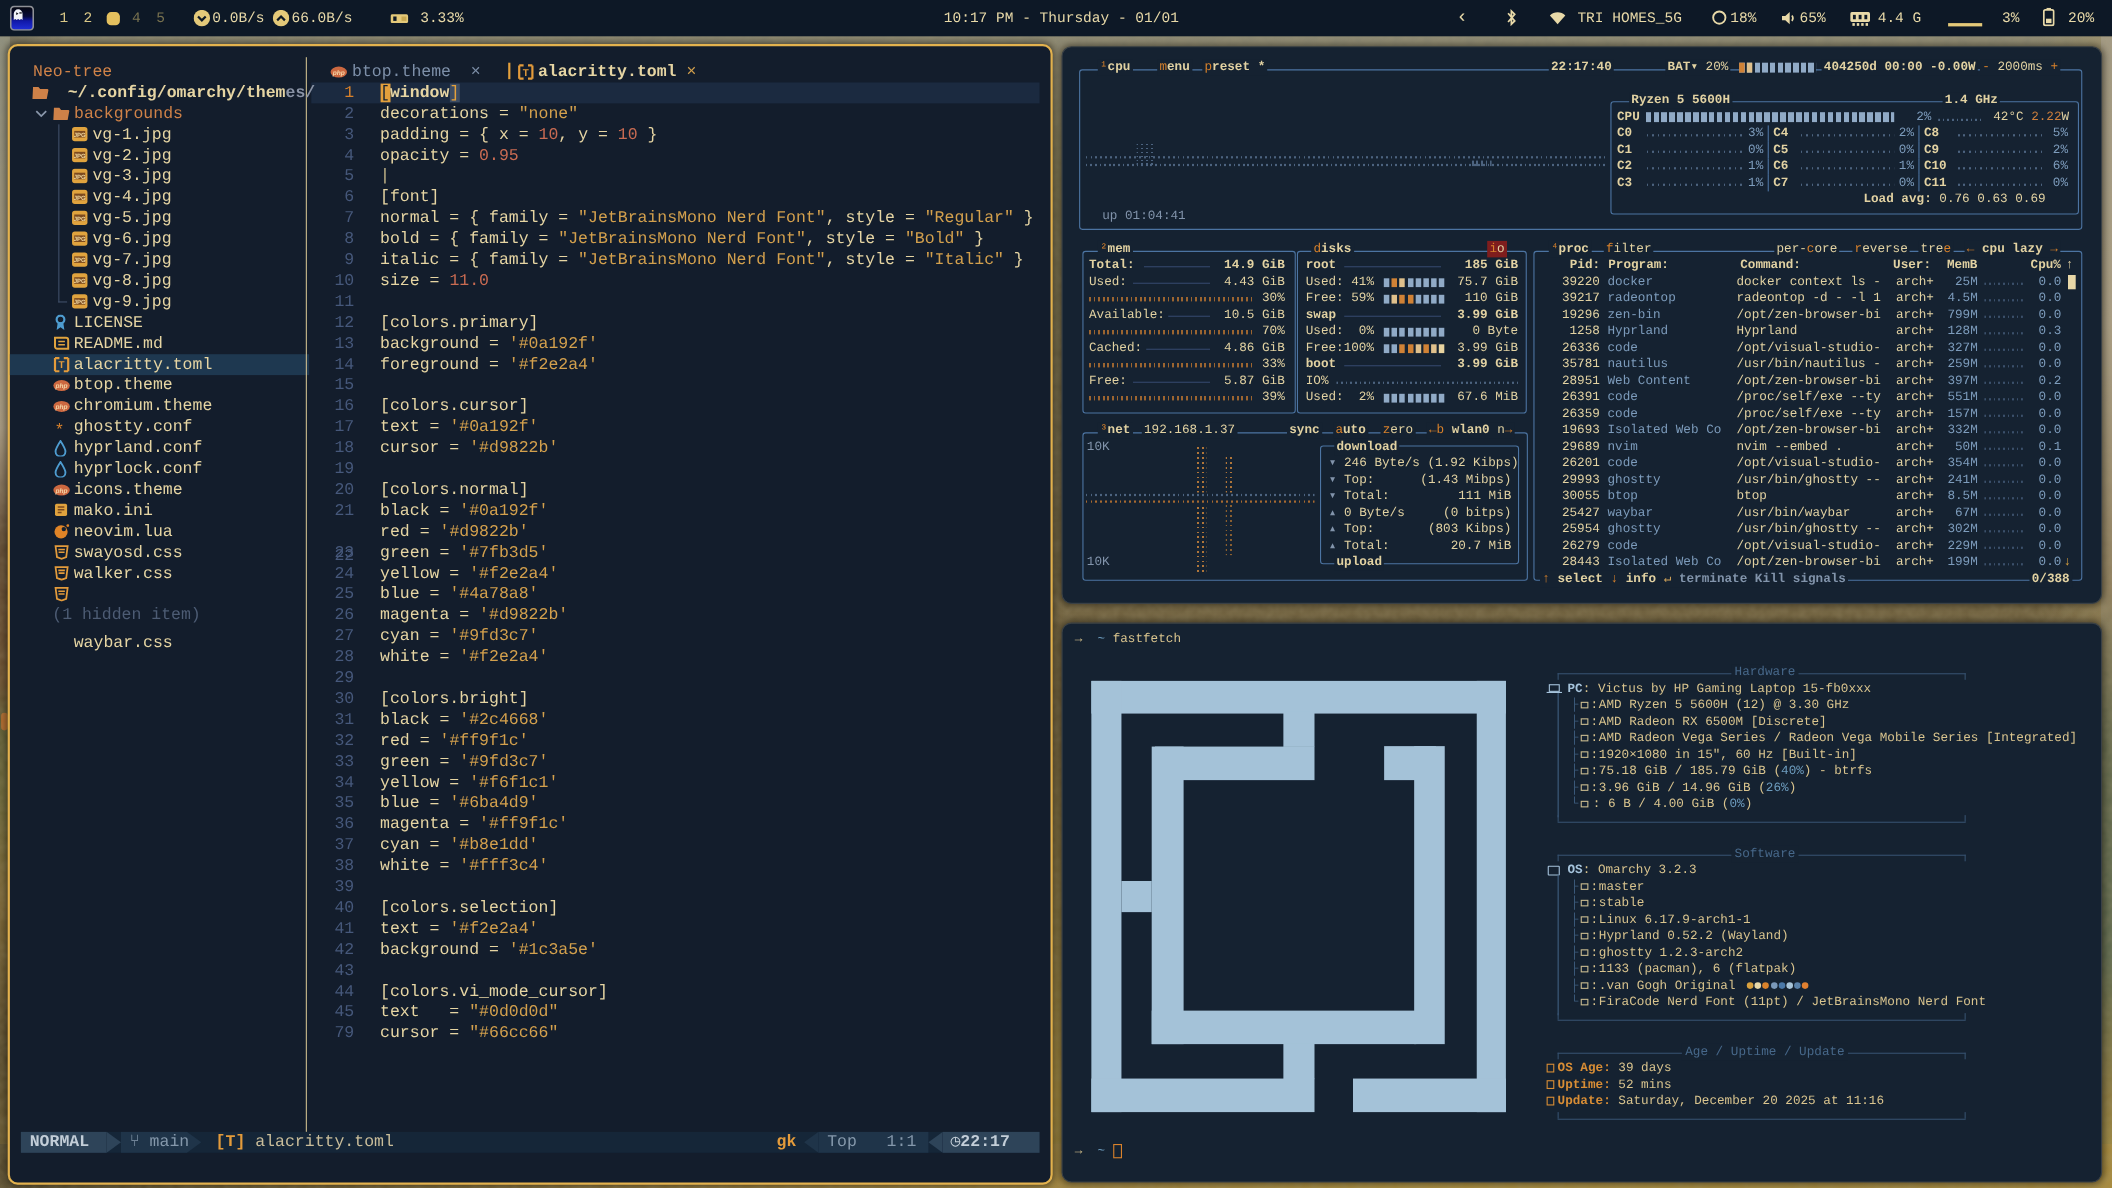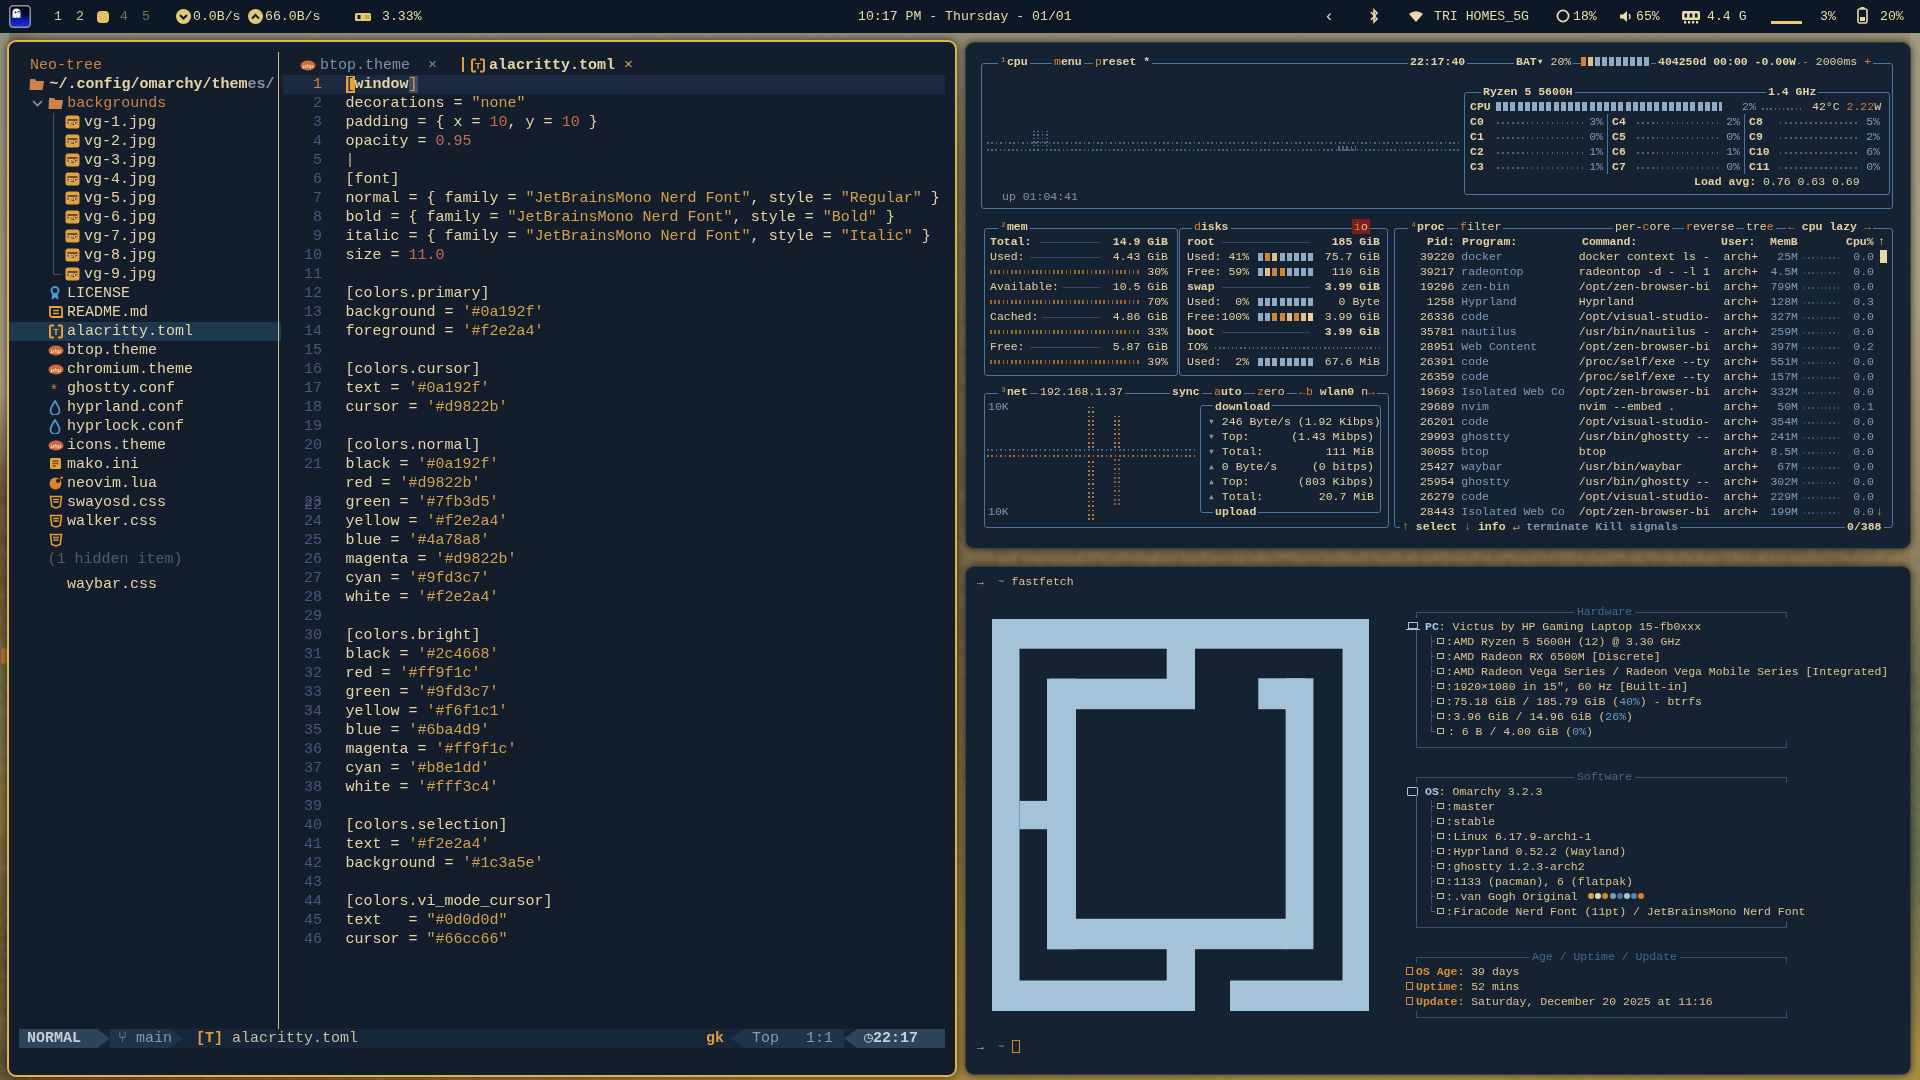--- a/index.html
+++ b/index.html
@@ -115,7 +115,7 @@
 <div class="abs" style="left:283px;top:74.5px;width:662px;height:19px;background:#1b2a40;"></div>
 <div class="abs" style="left:278px;top:52px;width:1px;height:977px;background:#cdbd8d;"></div>
 <div class="mono f15" style="left:30px;top:55.5px;"><span style="color:#cf8248;">Neo-tree</span></div>
-<div class="mono f15" style="left:49.5px;top:74.5px;"><span style="color:#e6d5a3;font-weight:bold;">~/.config/omarchy/them</span><span style="color:#8a93a5;font-weight:bold;">es/</span></div>
+<div class="mono f15" style="left:49.5px;top:74.5px;"><span style="color:#e6d5a3;font-weight:bold;margin-left:12px;">~/.config/omarchy/them</span><span style="color:#8a93a5;font-weight:bold;">es/</span></div>
 <svg width="16" height="15" style="left:28.5px;top:77.0px">
     <path d="M1 2 h5 l1.5 2 H14 a1 1 0 0 1 1 1 l-1.5 8 H0.5 L1 3 Z" fill="#ce8148"></path>
   </svg>

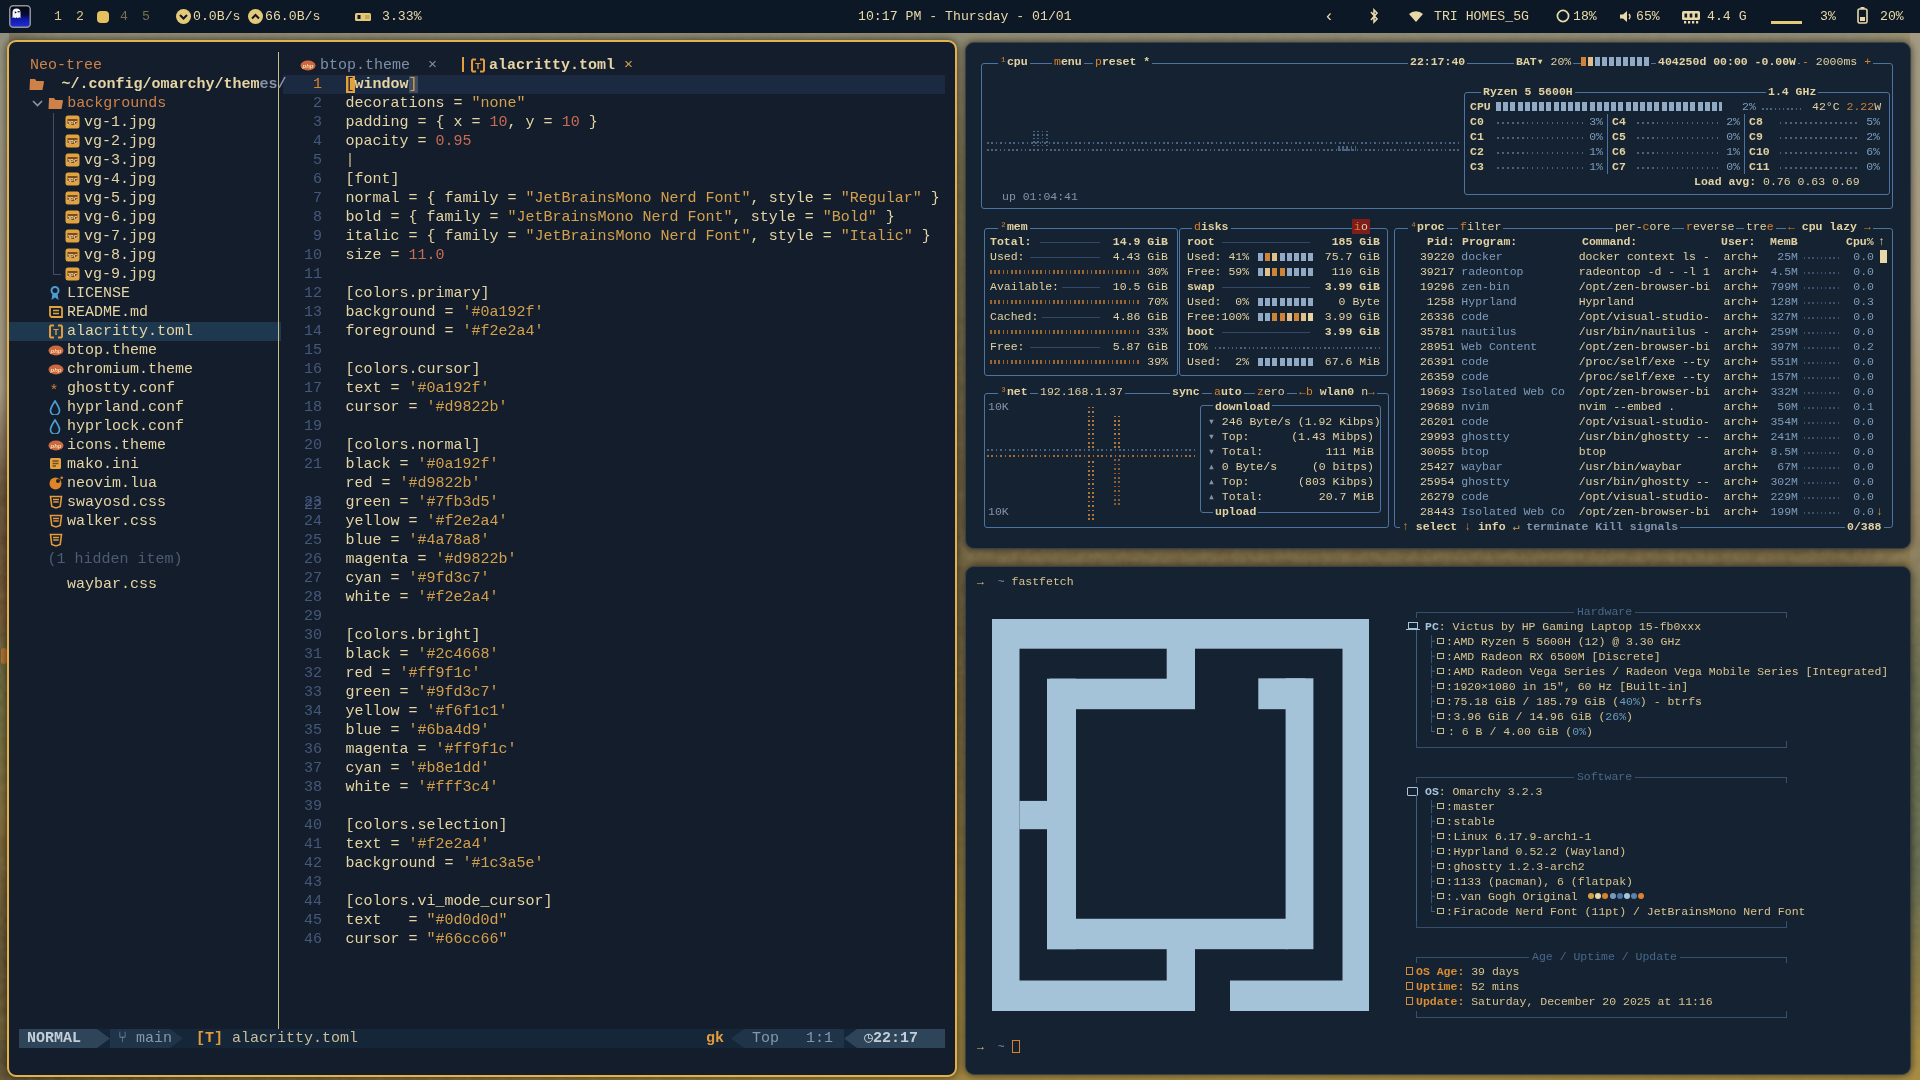--- a/index.html
+++ b/index.html
@@ -345,7 +345,7 @@
 <div class="mono f15" style="left:345.5px;top:891.5px;"><span style="color:#e6d5a3;">[colors.vi_mode_cursor]</span></div>
 <div class="mono f15" style="left:296px;top:910.5px;"><span style="display:inline-block;width:26px;text-align:right;color:#46587b;">45</span></div>
 <div class="mono f15" style="left:345.5px;top:910.5px;"><span style="color:#e6d5a3;">text</span><span style="color:#e6d5a3;">   = </span><span style="color:#d3a04d;">"#0d0d0d"</span></div>
-<div class="mono f15" style="left:296px;top:929.5px;"><span style="display:inline-block;width:26px;text-align:right;color:#46587b;">46</span></div>
+<div class="mono f15" style="left:296px;top:929.5px;"><span style="display:inline-block;width:26px;text-align:right;color:#46587b;">79</span></div>
 <div class="mono f15" style="left:345.5px;top:929.5px;"><span style="color:#e6d5a3;">cursor</span><span style="color:#e6d5a3;"> = </span><span style="color:#d3a04d;">"#66cc66"</span></div>
 <div class="abs" style="left:19px;top:1029px;width:926px;height:19px;background:#152638;"></div>
 <div class="abs" style="left:19px;top:1029px;width:78px;height:19px;background:#2e4459;"></div>

